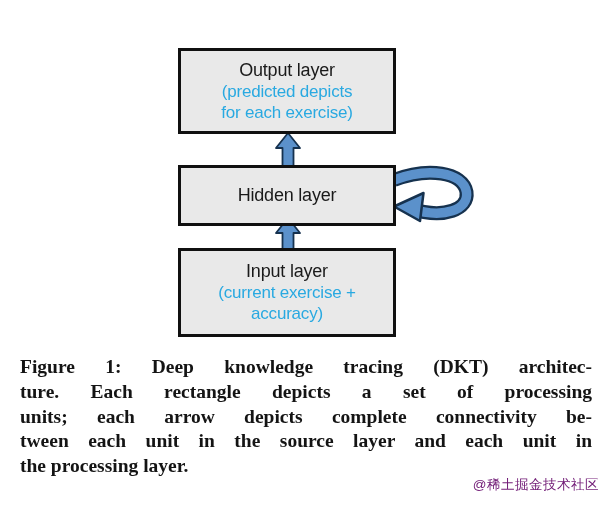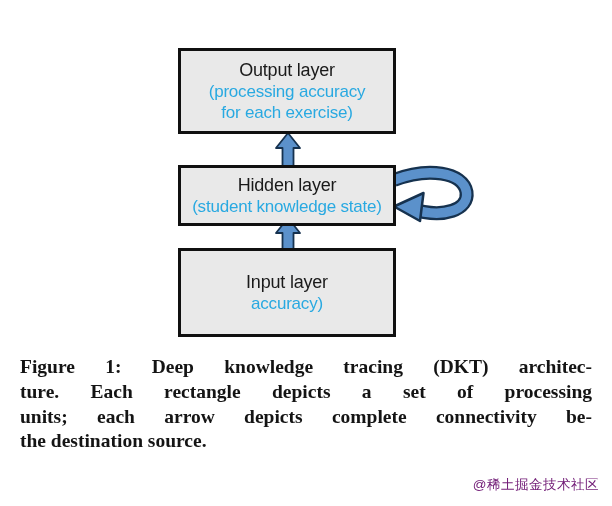--- a/index.html
+++ b/index.html
@@ -75,7 +75,7 @@
 
   <div class="layer-box" id="output-box">
     <div class="box-title">Output layer</div>
-    <div class="box-sub">(processing accuracy</div>
+    <div class="box-sub">(predicted depicts</div>
     <div class="box-sub">for each exercise)</div>
   </div>
 

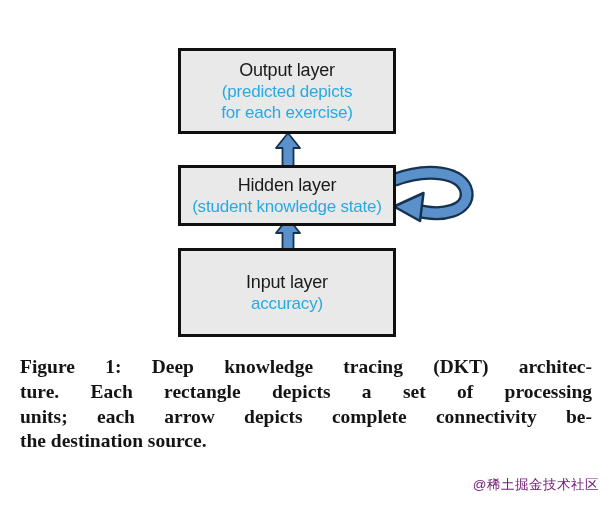--- a/index.html
+++ b/index.html
@@ -81,7 +81,6 @@
 
   <div class="layer-box" id="hidden-box">
     <div class="box-title">Hidden layer</div>
-    <div class="box-sub">(student knowledge state)</div>
   </div>
 
   <div class="layer-box" id="input-box">

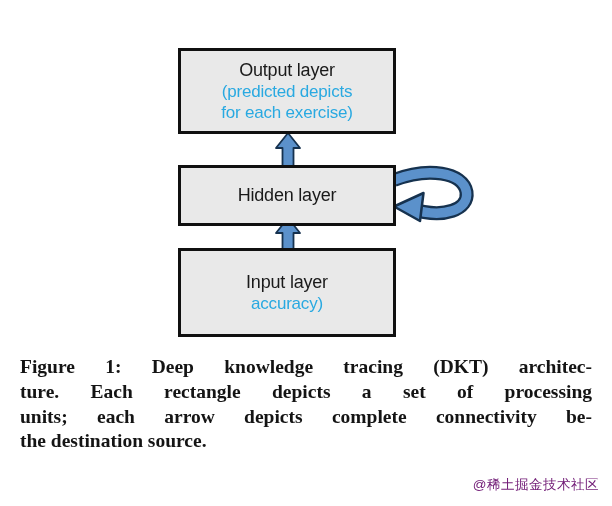--- a/index.html
+++ b/index.html
@@ -85,6 +85,7 @@
 
   <div class="layer-box" id="input-box">
     <div class="box-title">Input layer</div>
+    <div class="box-sub">(current exercise +</div>
     <div class="box-sub">accuracy)</div>
   </div>
 

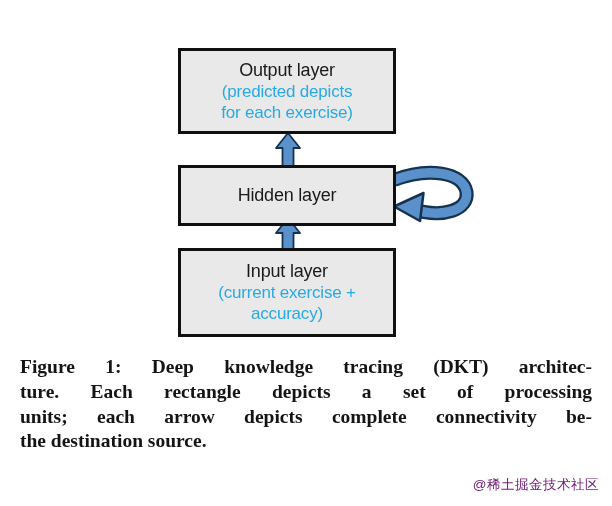--- a/index.html
+++ b/index.html
@@ -95,6 +95,7 @@
   <div class="caption-line">Figure 1: Deep knowledge tracing (DKT) architec-</div>
   <div class="caption-line">ture. Each rectangle depicts a set of processing</div>
   <div class="caption-line">units; each arrow depicts complete connectivity be-</div>
+  <div class="caption-line">tween each unit in the source layer and each unit in</div>
   <div class="caption-line last">the destination source.</div>
 </div>
 

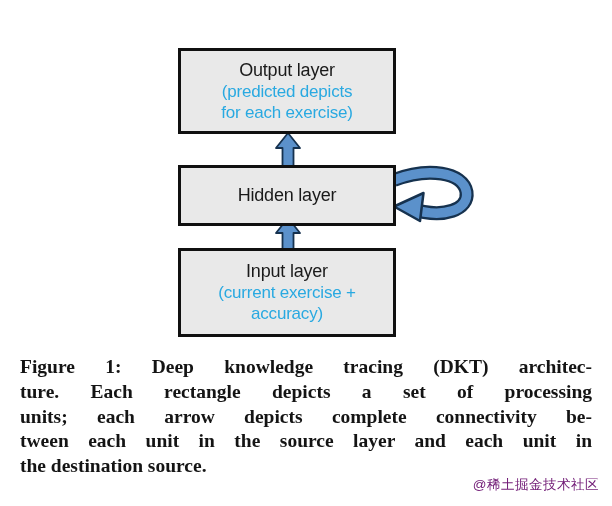--- a/index.html
+++ b/index.html
@@ -96,7 +96,7 @@
   <div class="caption-line">ture. Each rectangle depicts a set of processing</div>
   <div class="caption-line">units; each arrow depicts complete connectivity be-</div>
   <div class="caption-line">tween each unit in the source layer and each unit in</div>
-  <div class="caption-line last">the destination source.</div>
+  <div class="caption-line last">the processing layer.</div>
 </div>
 
 <div class="watermark">@稀土掘金技术社区</div>

